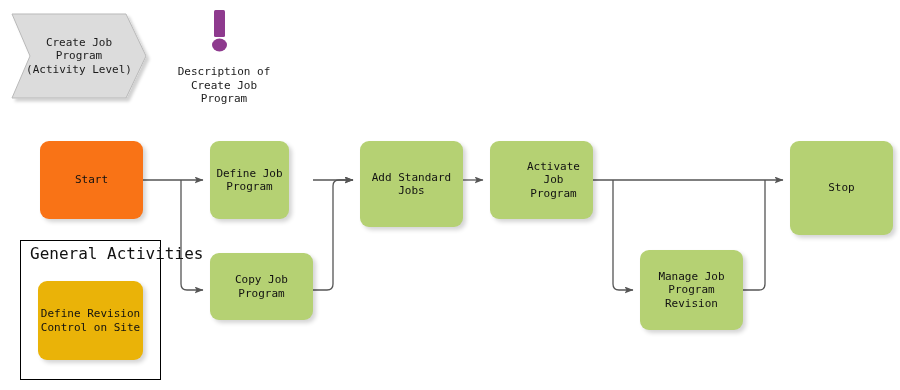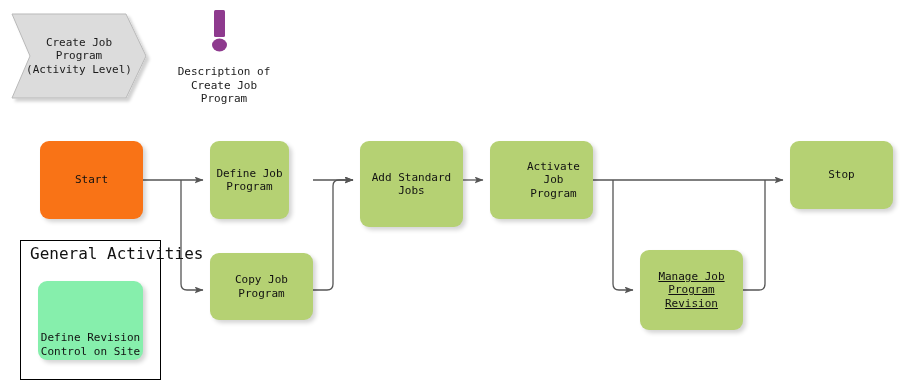--- a/index.html
+++ b/index.html
@@ -189,7 +189,7 @@
           <span>Program</span>
         </div>
       </div>
-      <div class="node" style="left: 790px; top: 141px; width: 103px; height: 68px; background: rgb(181, 209, 115);">
+      <div class="node" style="left: 790px; top: 141px; width: 103px; height: 94px; background: rgb(181, 209, 115);">
         <div class="lines">
           <span>Stop</span>
         </div>

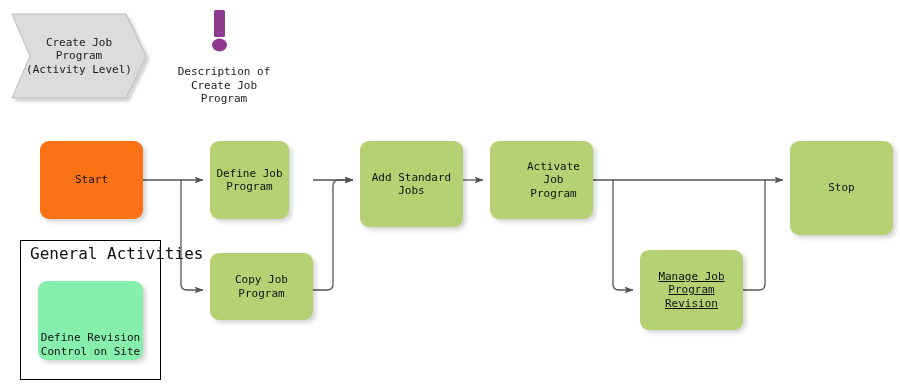--- a/index.html
+++ b/index.html
@@ -200,7 +200,7 @@
           <span>Program</span>
         </div>
       </div>
-      <div class="node" style="left: 640px; top: 250px; width: 103px; height: 80px; background: rgb(181, 209, 115); text-decoration: underline;">
+      <div class="node" style="left: 640px; top: 250px; width: 103px; height: 80px; background: rgb(181, 209, 115);">
         <div class="lines">
           <span>Manage Job</span>
           <span>Program</span>

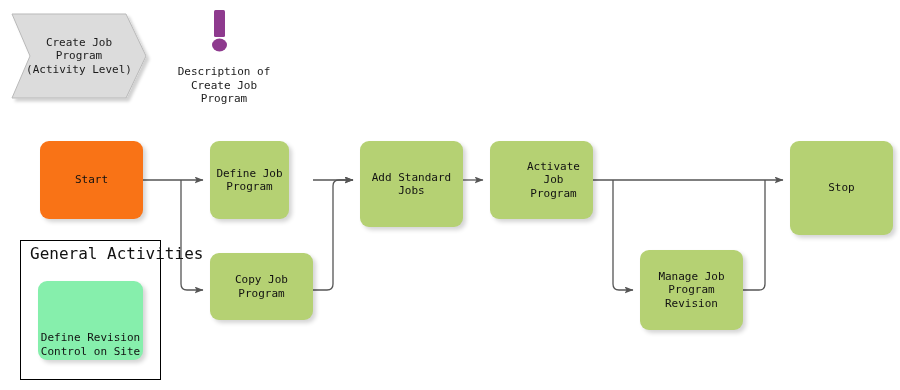--- a/index.html
+++ b/index.html
@@ -207,7 +207,7 @@
           <span>Revision</span>
         </div>
       </div>
-      <div class="node" style="left: 38px; top: 281px; width: 105px; height: 79px; background: #86efac; align-items: flex-end;">
+      <div class="node" style="left: 38px; top: 281px; width: 105px; height: 79px; background: #eab308;">
         <div class="lines">
           <span>Define Revision</span>
           <span>Control on Site</span>

